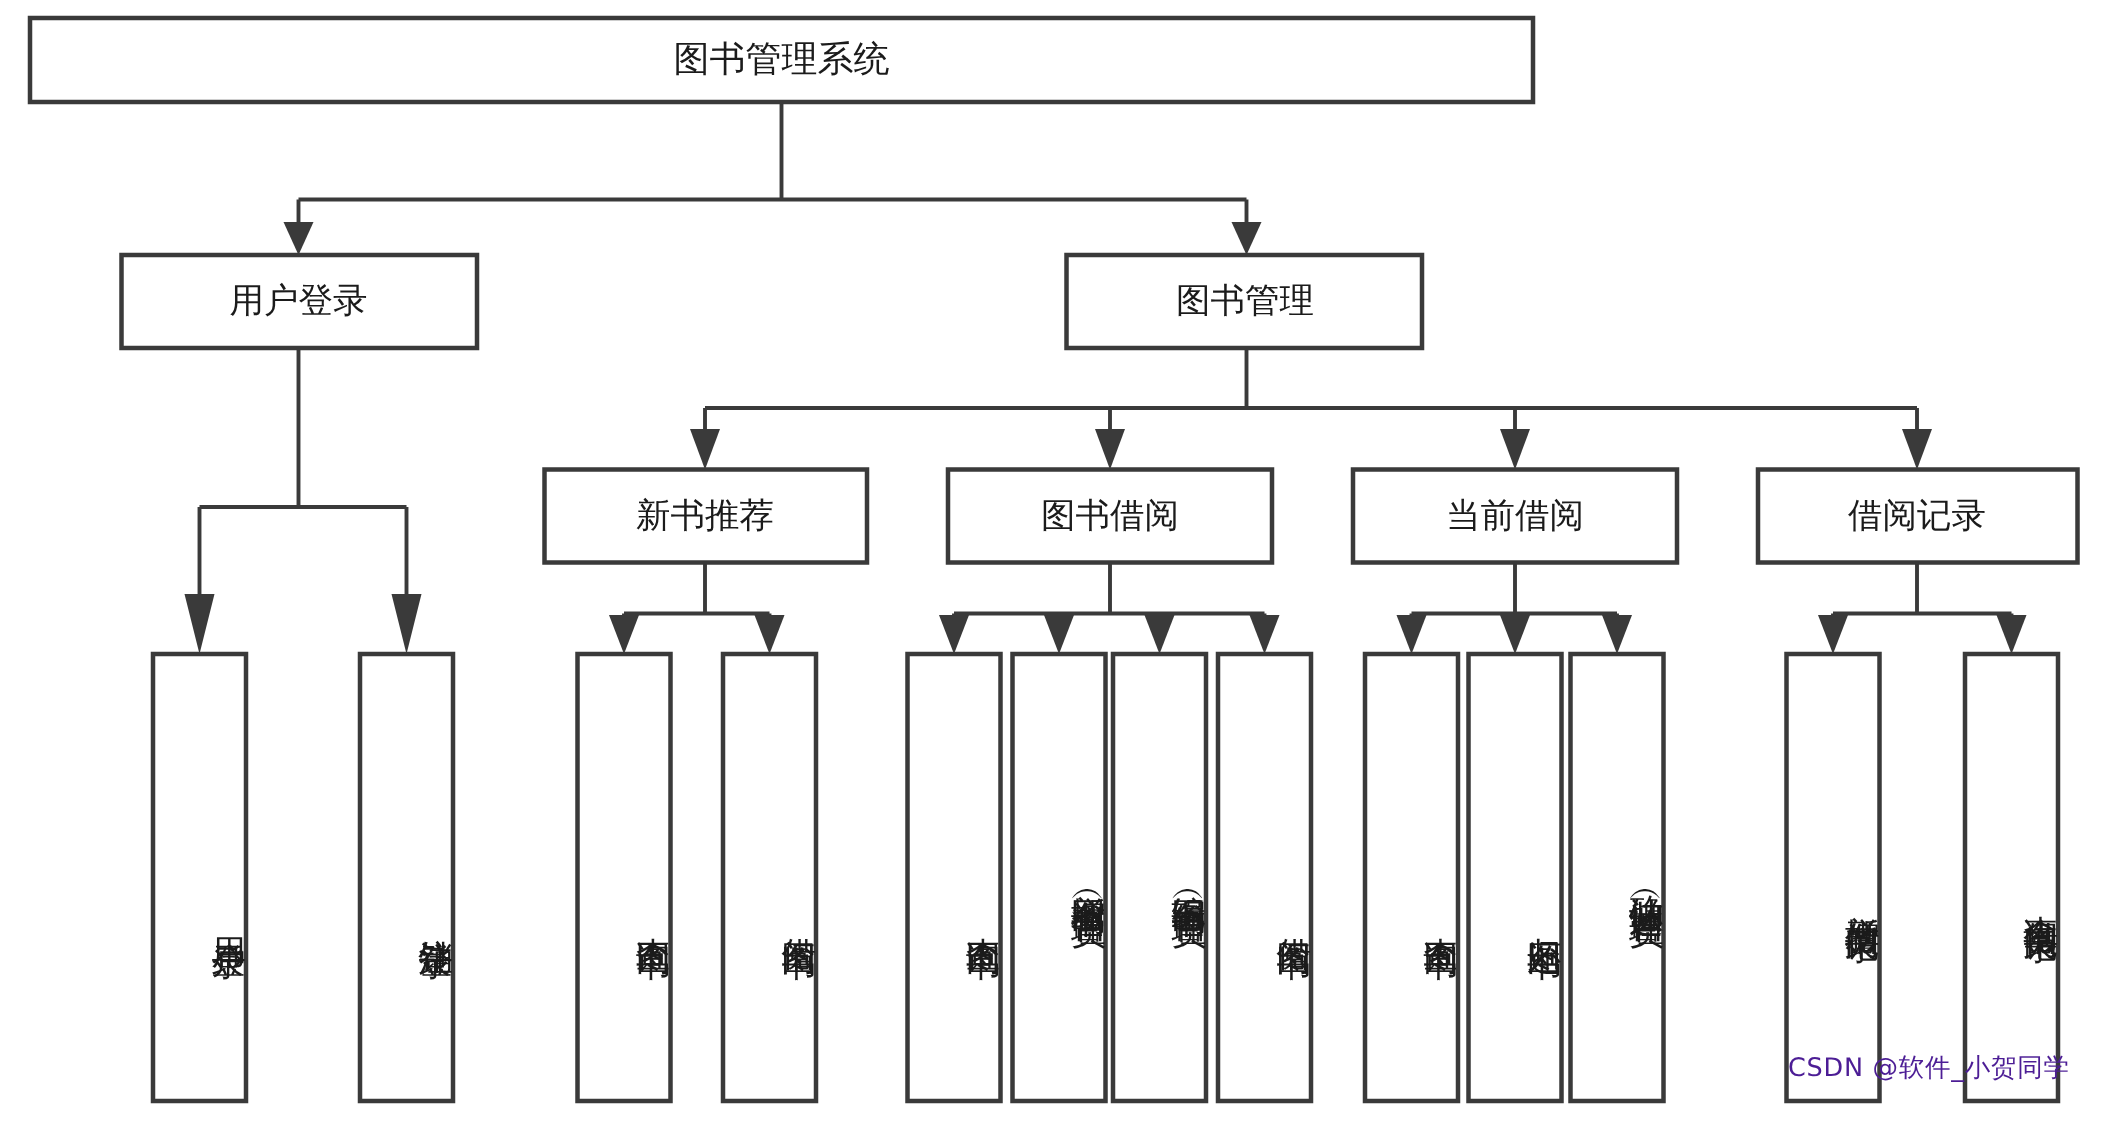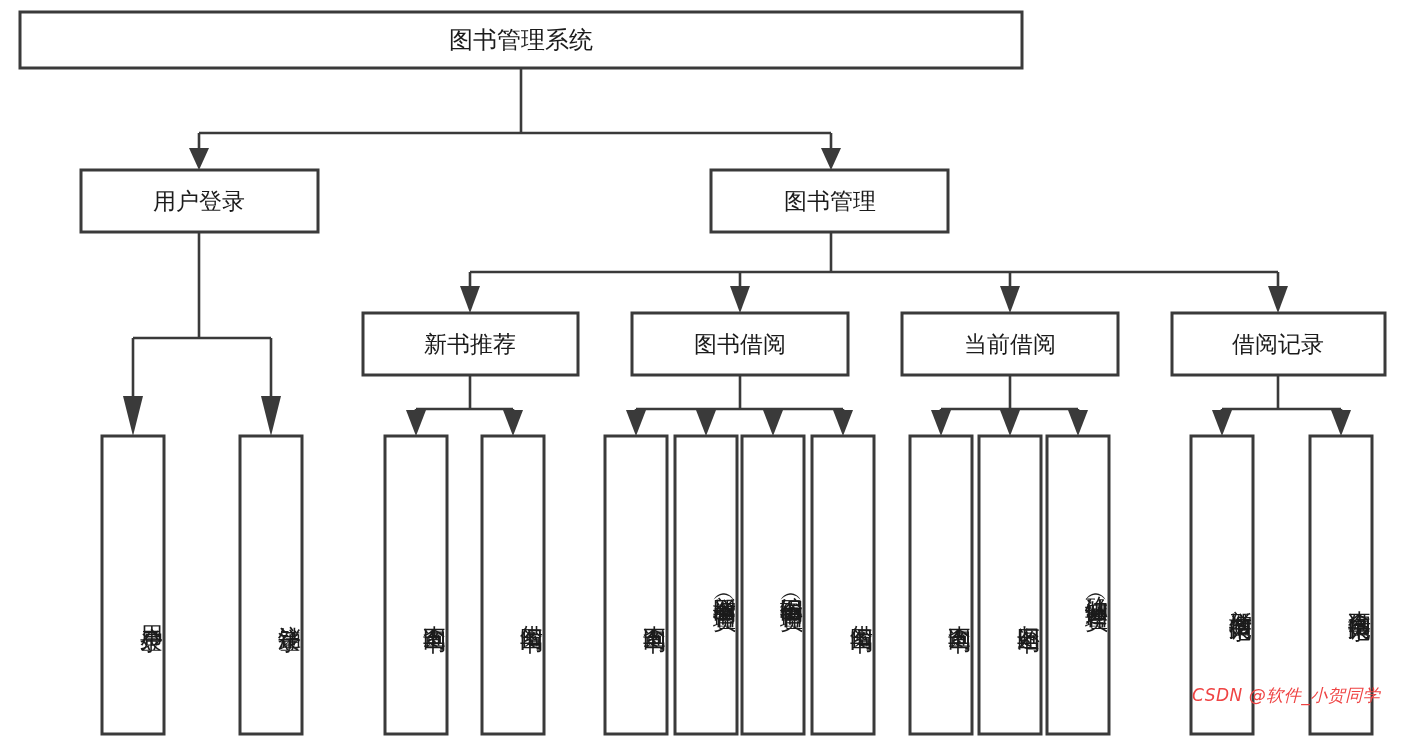--- a/index.html
+++ b/index.html
@@ -77,13 +77,12 @@
   .watermark {
     position: absolute;
     left: 1192px;
-    top: 684px;
+    top: 700px;
     font-family: "DejaVu Sans", "Liberation Sans", sans-serif;
     font-size: 17px;
-    color: #ef4444;
+    color: #4c1d95;
     letter-spacing: 0.5px;
     white-space: nowrap;
-    font-style: italic;
   }
 </style>
 </head>

